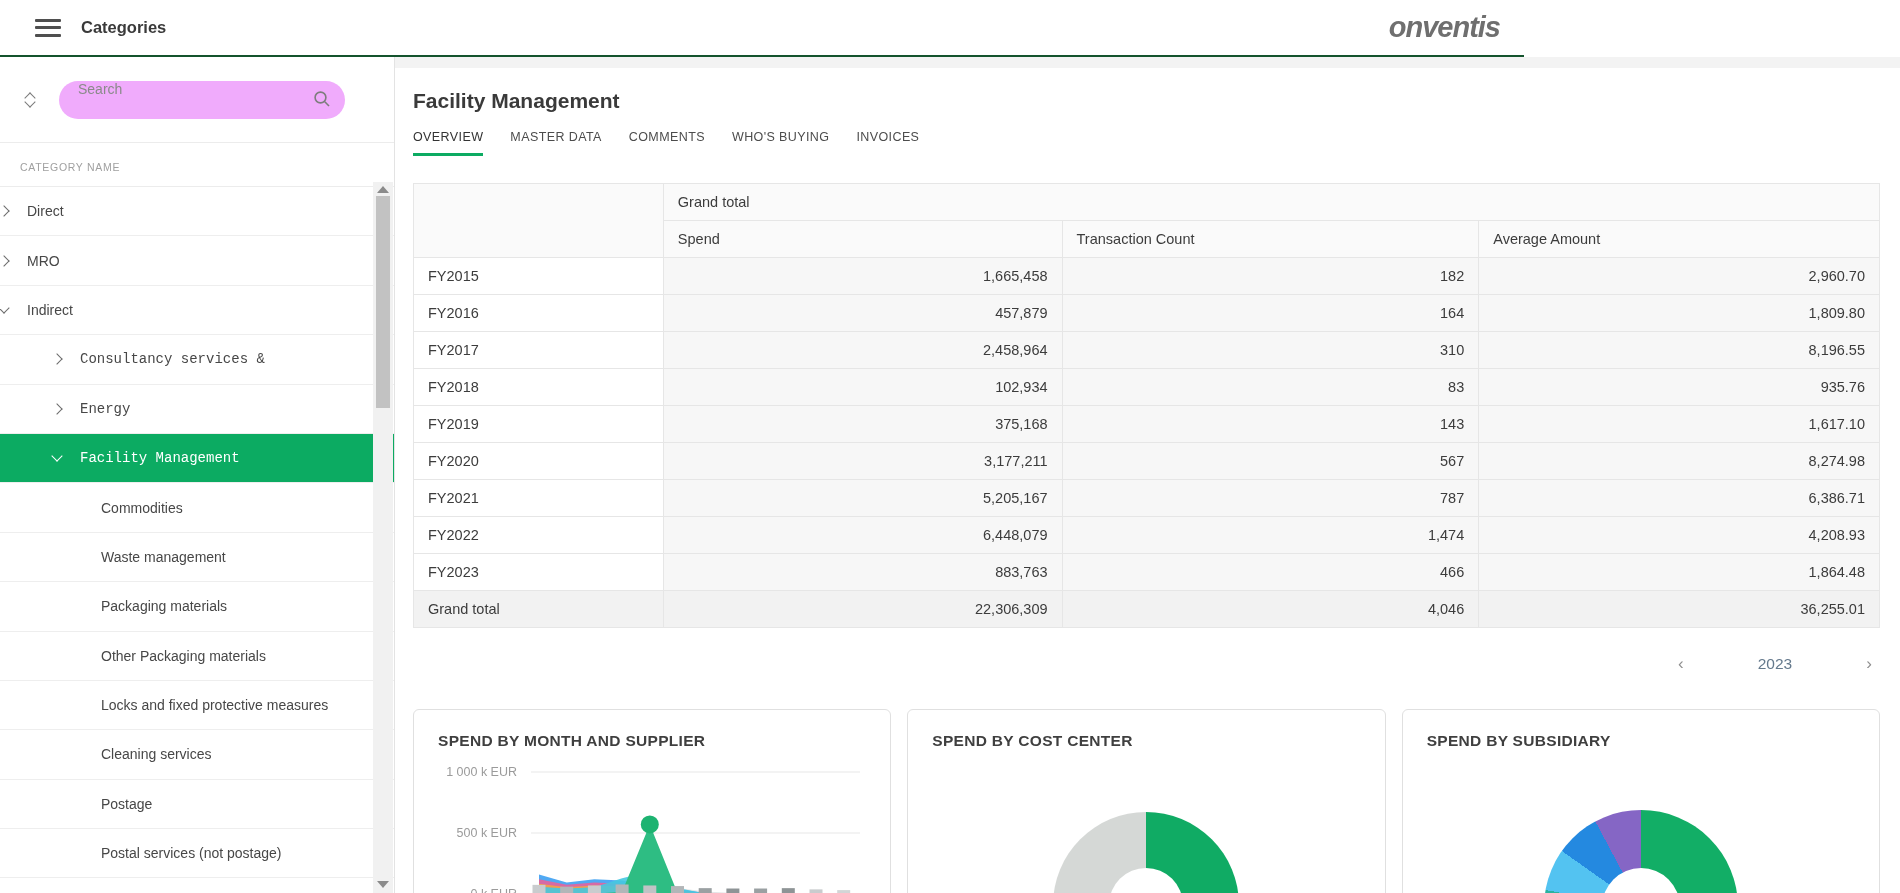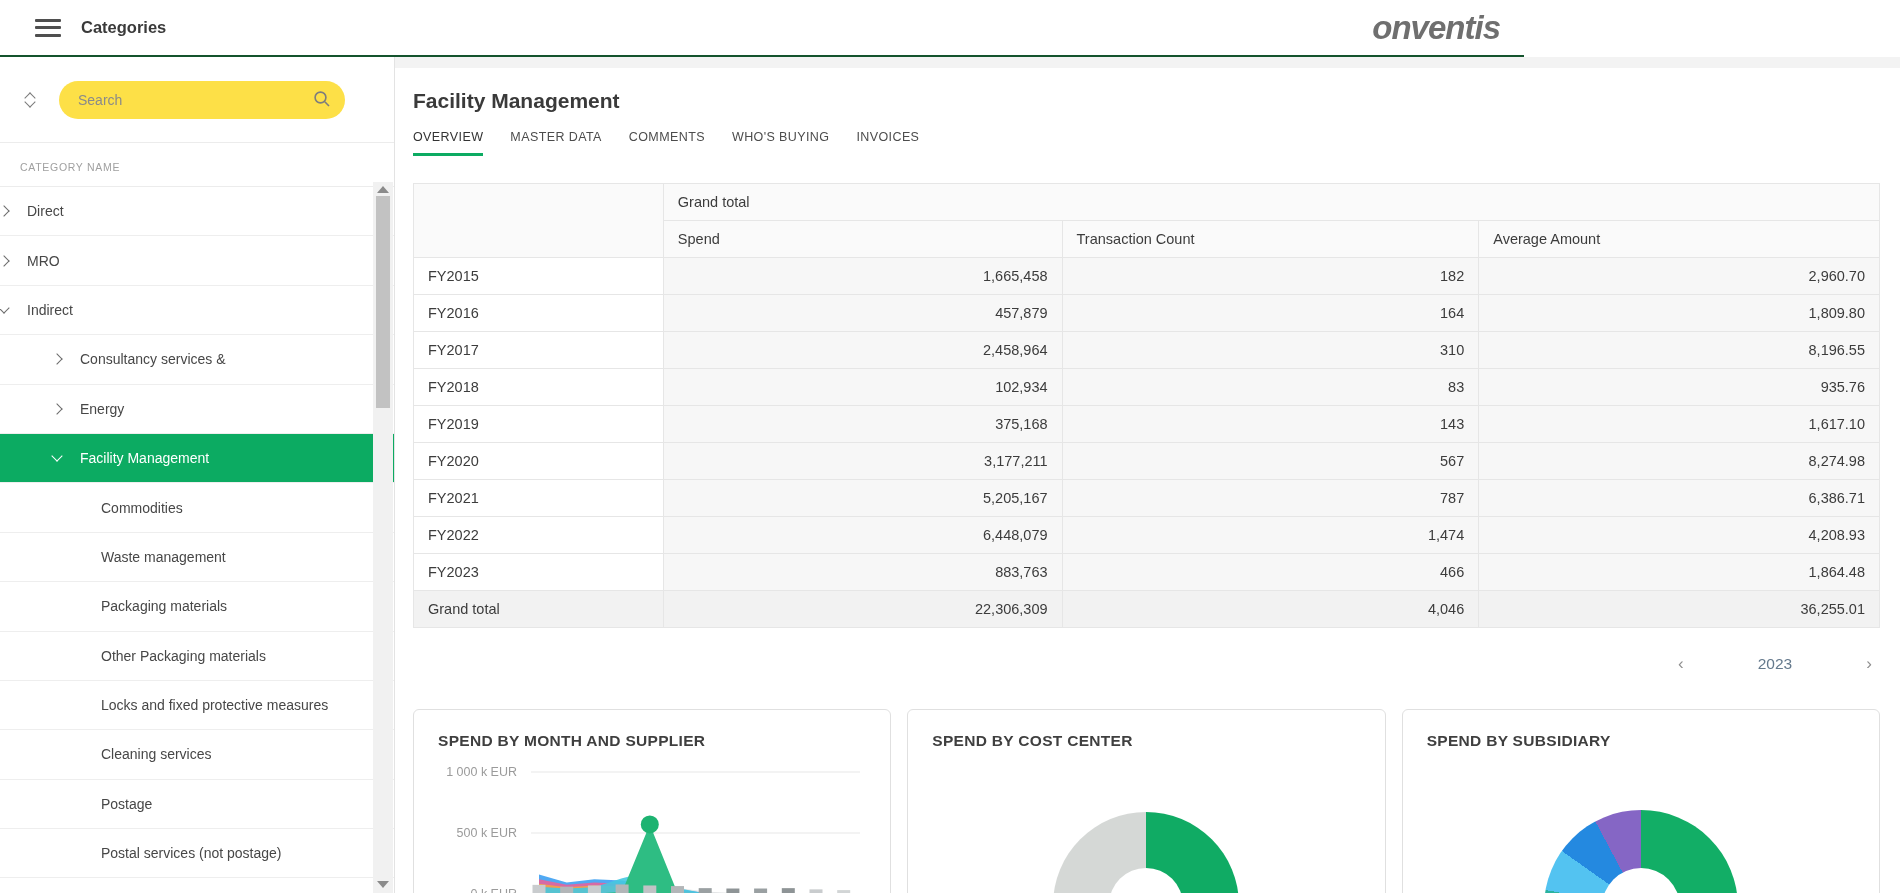--- a/index.html
+++ b/index.html
@@ -13,7 +13,7 @@
     justify-content:space-between; cursor:pointer; }
   .burger i { display:block; height:3px; background:#4f4f4f; border-radius:1px; }
   .topbar-title { margin-left:20px; font-size:16.5px; font-weight:bold; color:#3a3a3a; }
-  .logo { margin-left:auto; margin-right:24px; font-size:33px; font-weight:bold; font-style:italic;
+  .logo { margin-left:auto; margin-right:24px; font-size:29px; font-weight:bold; font-style:italic;
     color:#6f6f6f; letter-spacing:-1px; }
 
   

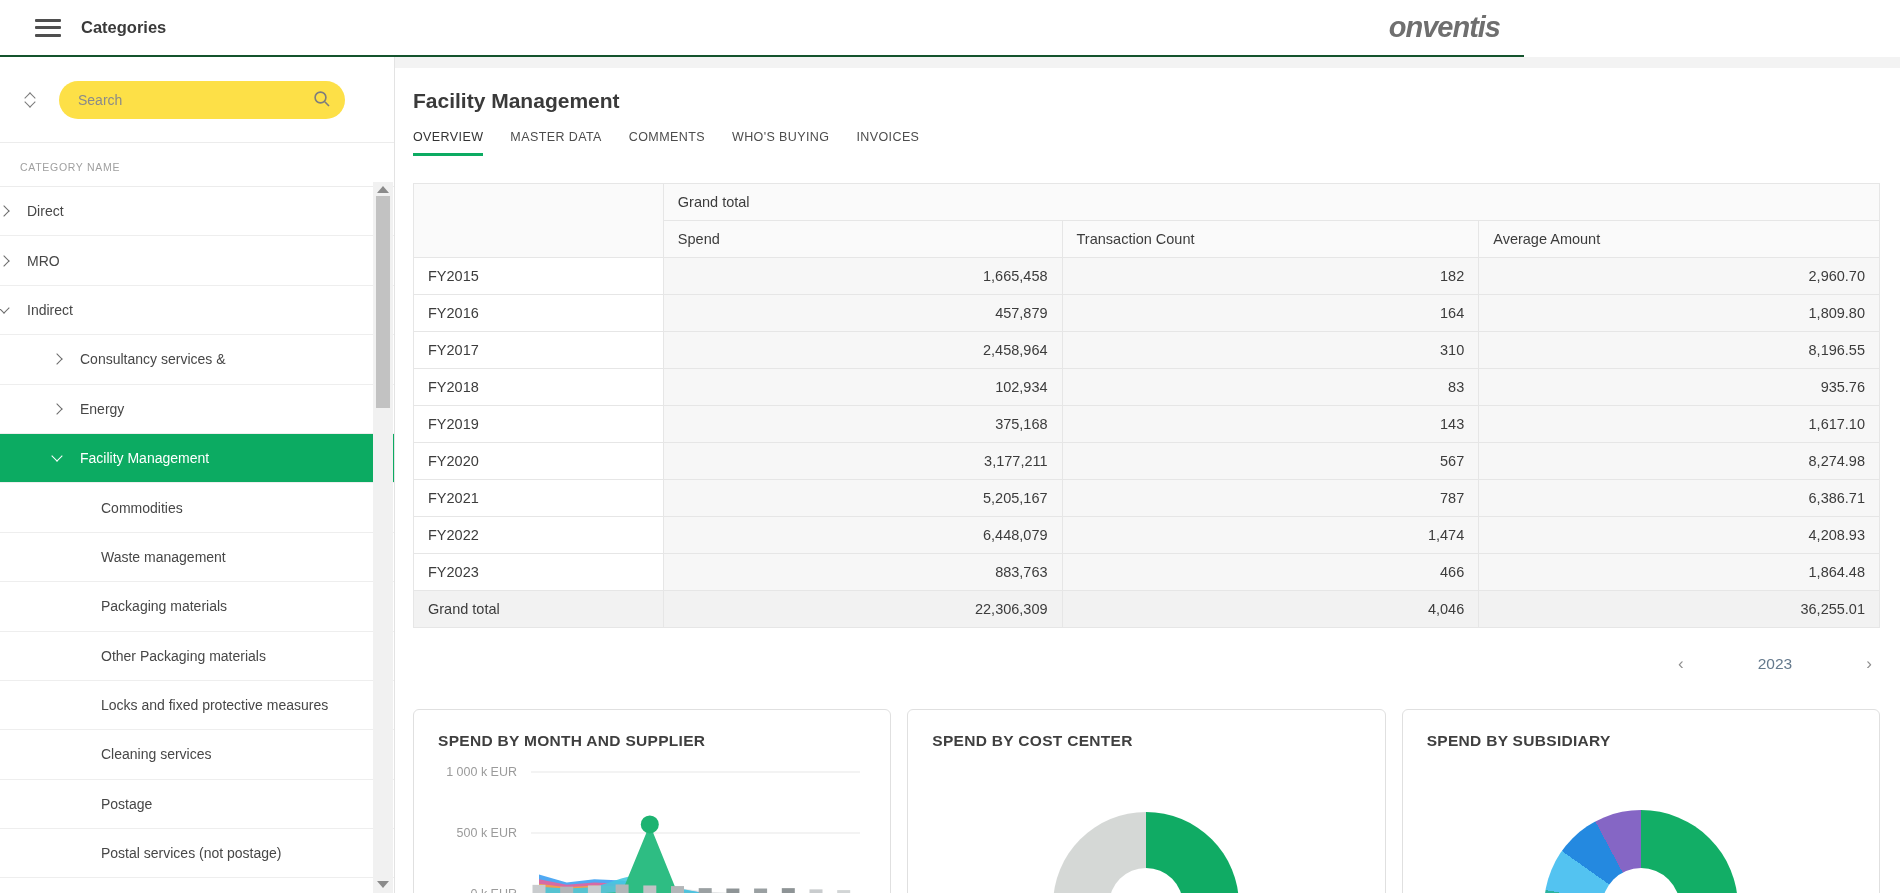--- a/index.html
+++ b/index.html
@@ -23,8 +23,8 @@
   .unfold { width:14px; margin-left:23px; display:flex; flex-direction:column; align-items:center;
     gap:4px; cursor:pointer; }
   .unfold .chev { border-color:#7a7a7a; }
-  .search-pill { position:relative; margin-left:22px; width:286px; height:38px; background:#fde047;
-    border-radius:19px; display:flex; align-items:center; }
+  .search-pill { position:relative; margin-left:22px; width:286px; height:38px; background:#f0abfc;
+    border-radius:19px; display:flex; align-items:flex-start; }
   .search-pill input { border:none; outline:none; background:transparent; font-family:inherit;
     font-size:14px; color:#555; padding-left:19px; width:240px; }
   .search-pill input::placeholder { color:#8a8a8a; }

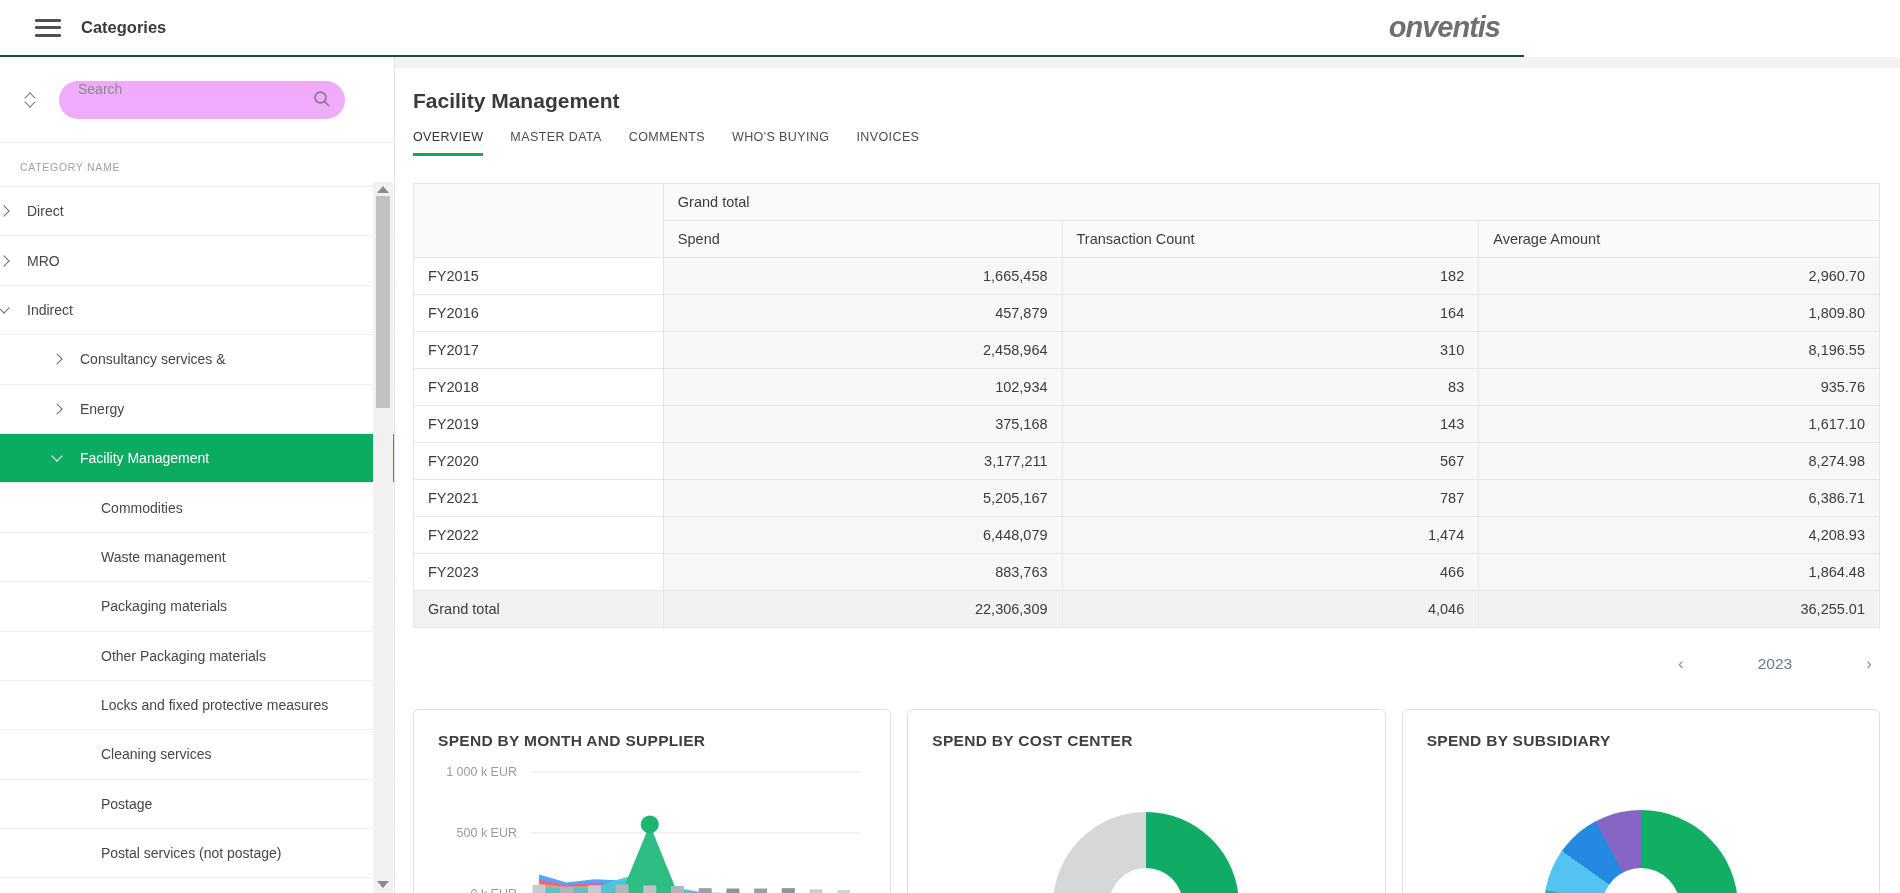--- a/index.html
+++ b/index.html
@@ -36,7 +36,7 @@
     font-size:14px; color:#474747; cursor:pointer; background:#fff; }
   .tree-row .chev { margin-right:19px; flex:none; }
   .lvl0 { }
-  .lvl1 { padding-left:53px; }
+  .lvl1 { padding-left:53px;font-family:Liberation Mono, monospace; }
   .lvl2 { padding-left:101px; }
   .tree-row.selected { background:#0cab62; color:#ffffff; }
   .tree-row.selected .chev { border-color:#ffffff; }

